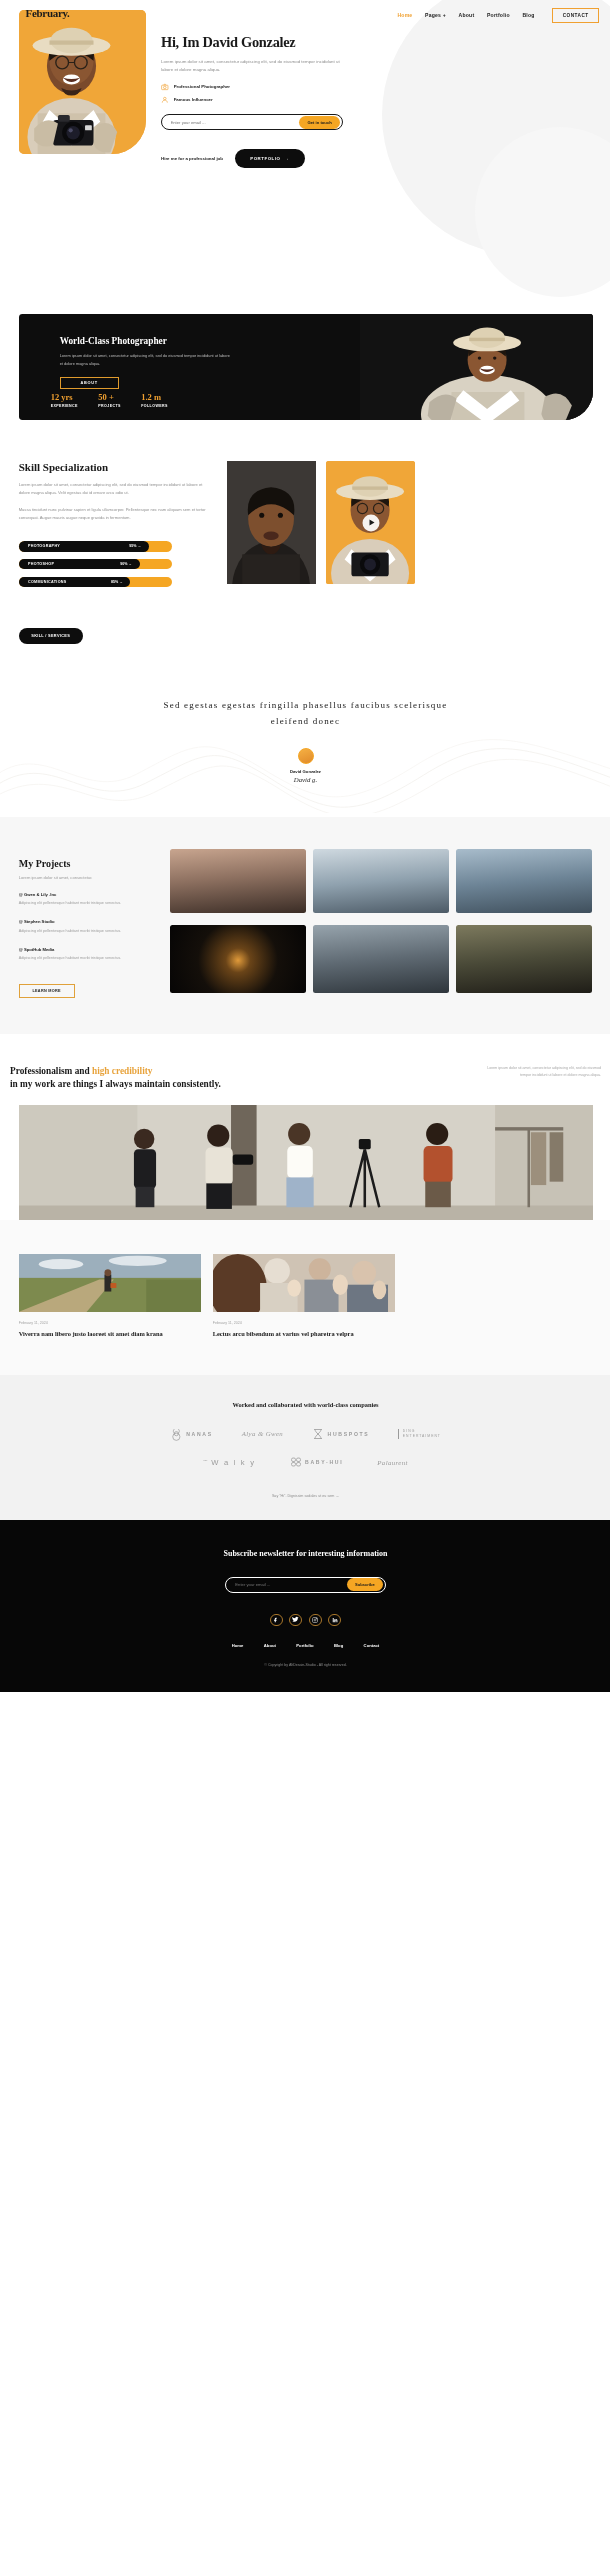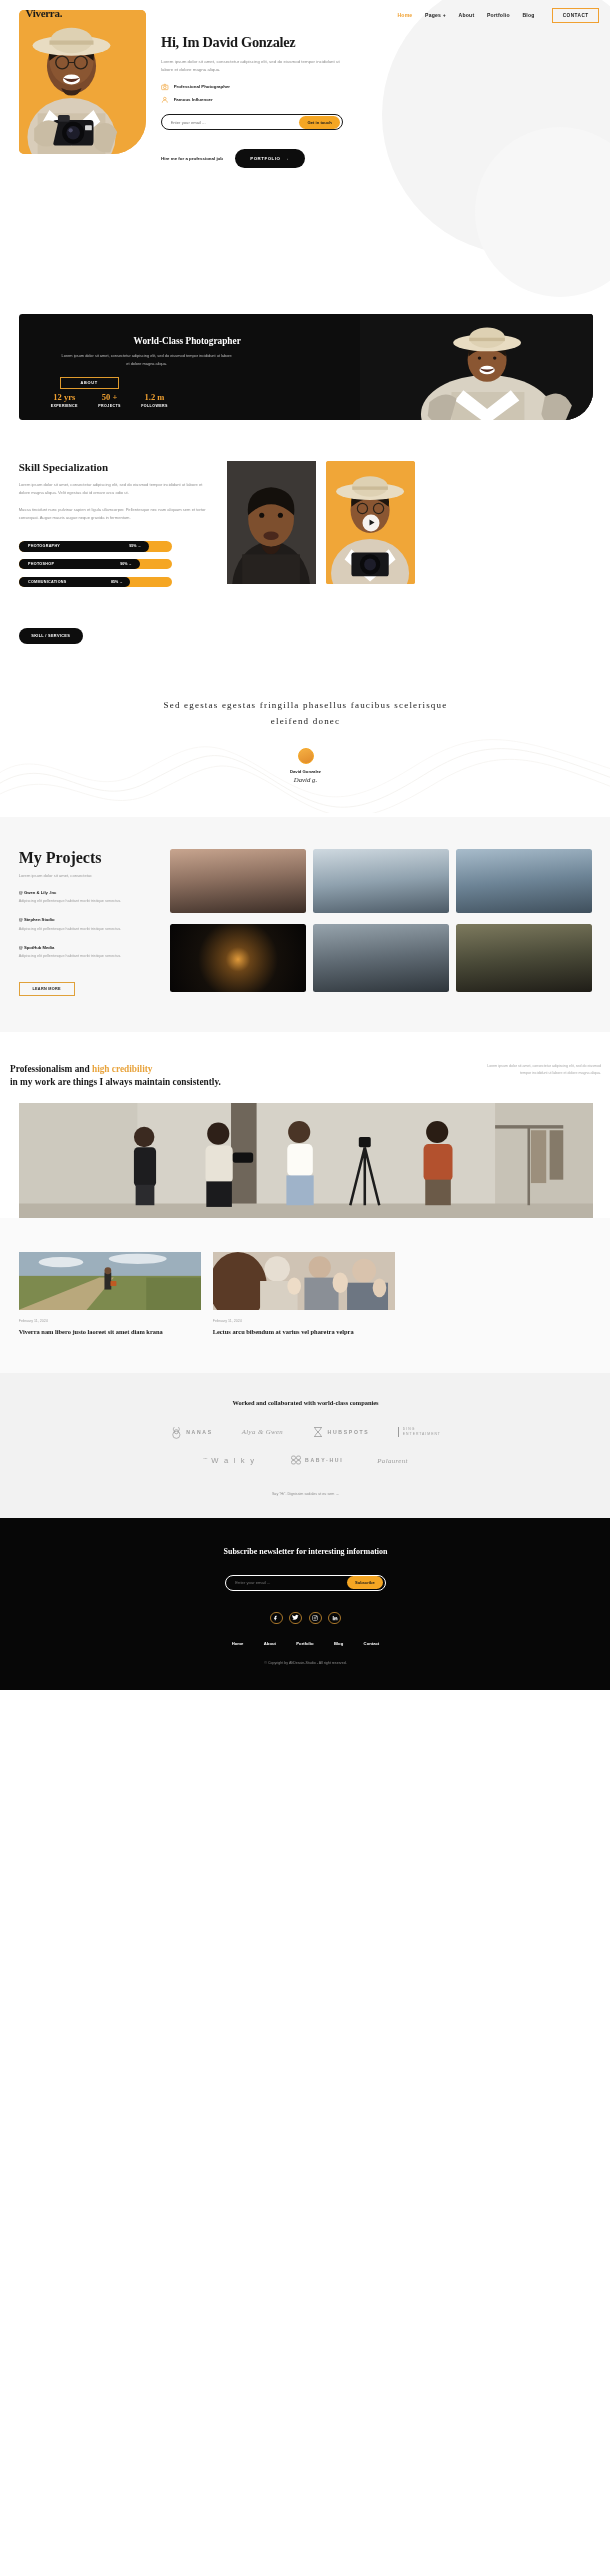--- a/index.html
+++ b/index.html
@@ -217,7 +217,7 @@
   <div class="hero-blob"></div>
   <div class="hero-blob2"></div>
 
-  <div class="brand serif">Viverra.</div>
+  <div class="brand serif">February.</div>
 
   <nav class="nav">
     <a href="#" class="active">Home</a>

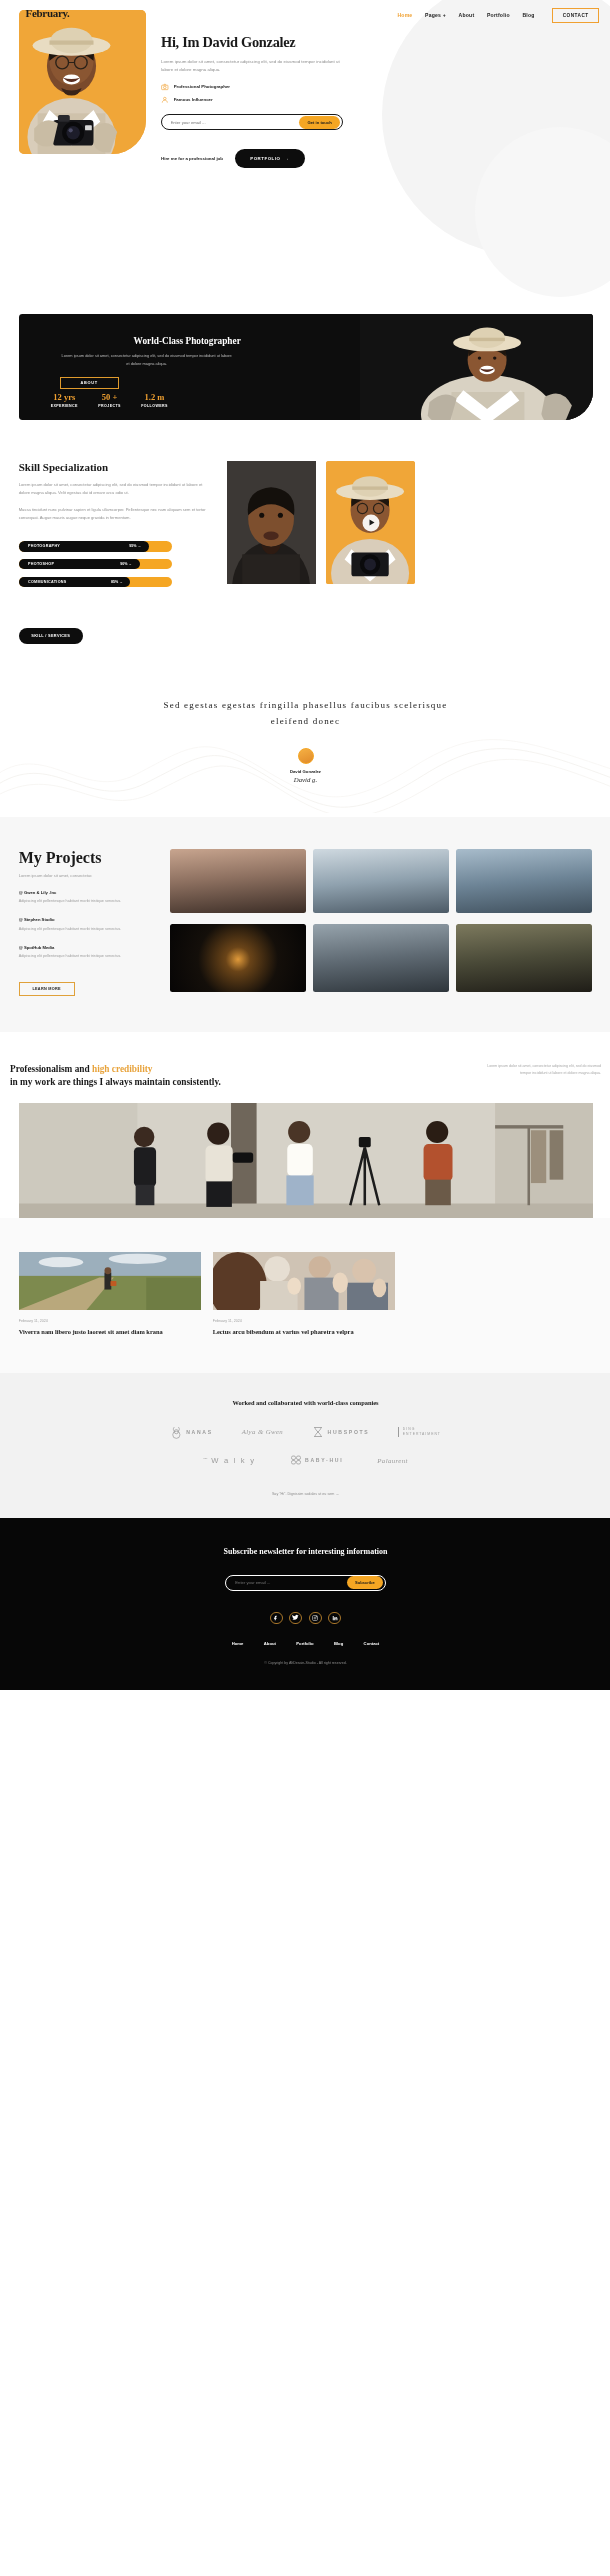--- a/index.html
+++ b/index.html
@@ -70,7 +70,7 @@
   }
 
   
-  .banner-wrap { width:512px; padding:0 18.7px;text-align:center; }
+  .banner-wrap { width:512px; padding:0 18.7px; }
   .banner {
     position:relative; width:574px; height:106px; background:#0d0d0d;
     border-radius:3.4px 3.4px 29px 3.4px; overflow:hidden; color:#fff;

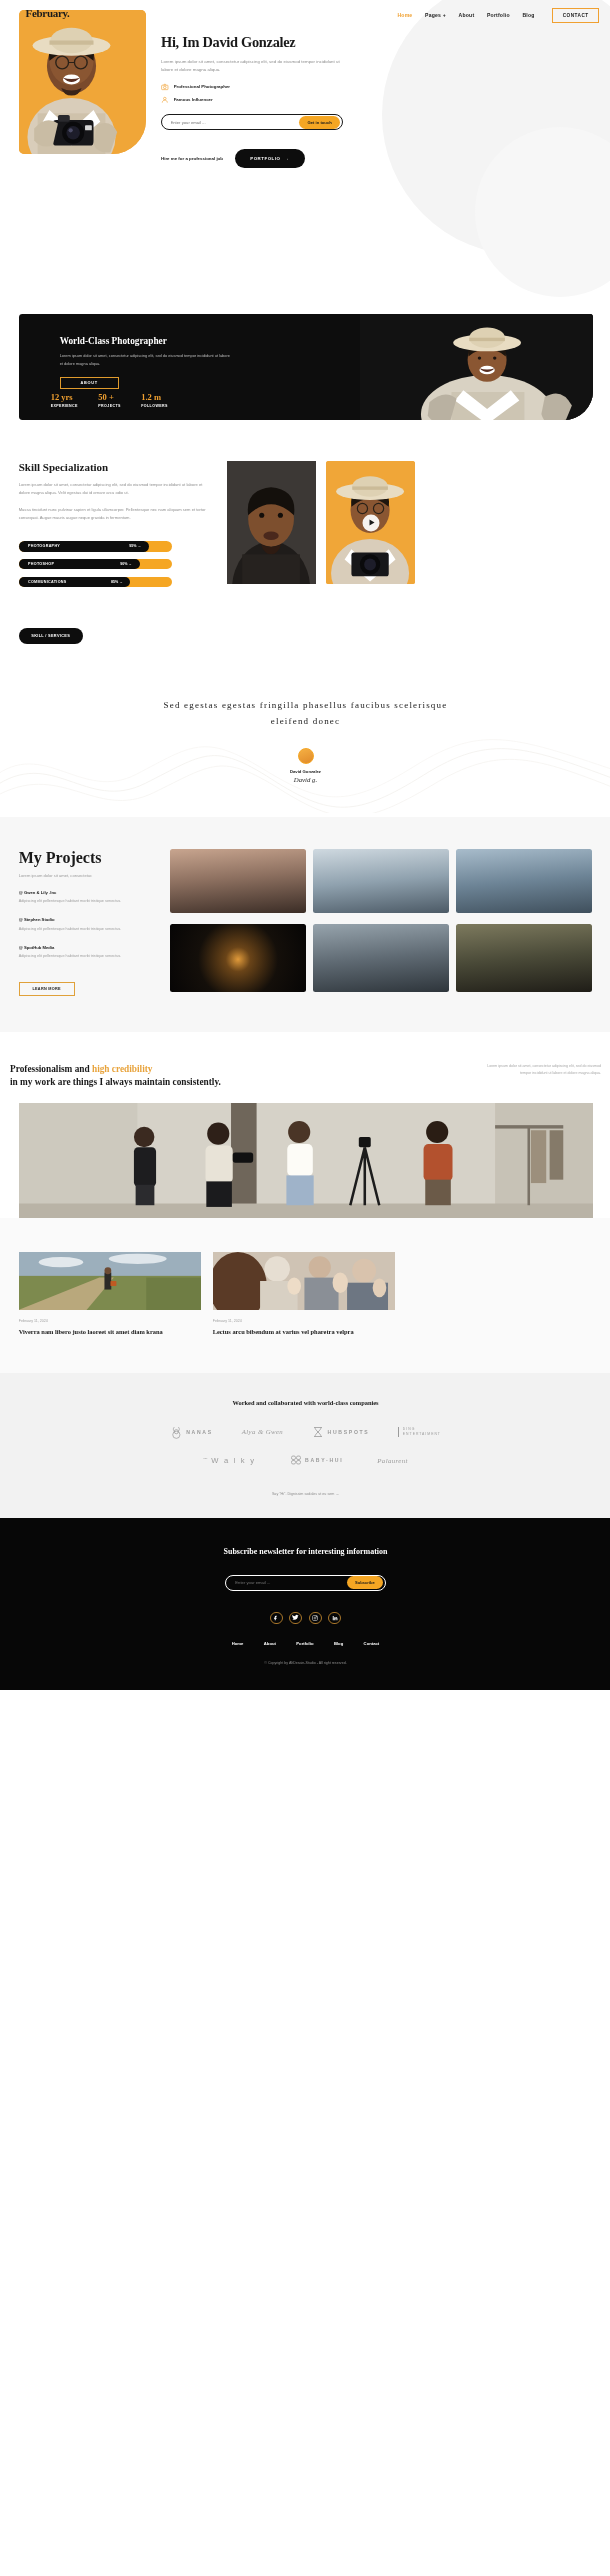--- a/index.html
+++ b/index.html
@@ -138,7 +138,7 @@
   
   .projects { background:#f7f7f7; padding:32px 18.7px 36px; display:flex; gap:15.3px; }
   .pr-left { width:136px; }
-  .pr-title { font-family:"Liberation Serif", serif; font-weight:bold; font-size:16px; }
+  .pr-title { font-family:"Liberation Serif", serif; font-weight:bold; font-size:10px;margin-top:9px; }
   .pr-sub { margin-top:6px; font-size:4.1px; color:#9a9a9a; }
   .pr-item { margin-top:12px; }
   .pr-item-name { font-size:4.2px; font-weight:bold; color:#1a1a1a; }

